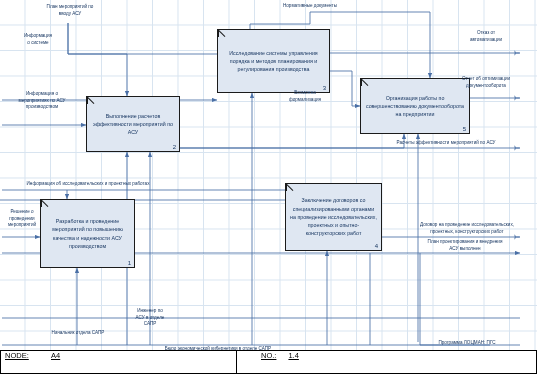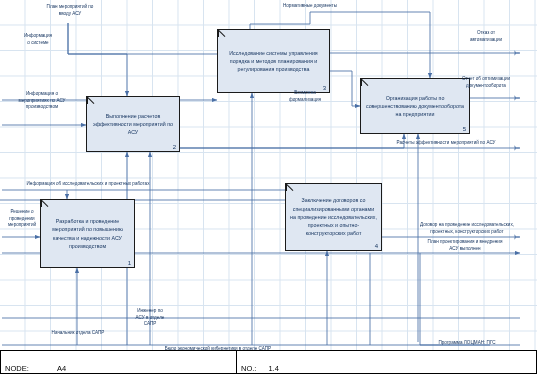--- a/index.html
+++ b/index.html
@@ -64,7 +64,7 @@
     display:flex;align-items:stretch;
     font-size:7.5px;color:#000;
   }
-  #footer .cell{display:flex;align-items:flex-end;box-sizing:border-box;}
+  #footer .cell{display:flex;align-items:flex-start;box-sizing:border-box;text-decoration:underline;}
   #footer .divider{border-left:1px solid #000;}
   .fkey{padding-left:4px;font-size:7.5px;}
   .fval{font-size:7.5px;}

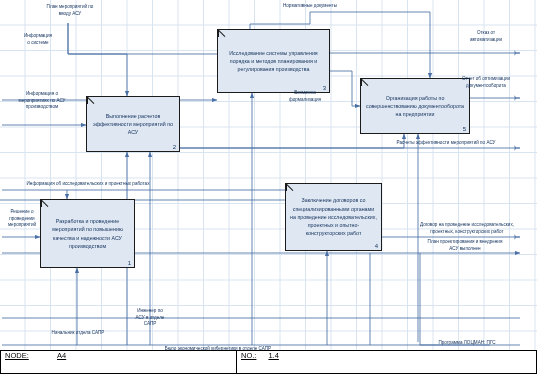--- a/index.html
+++ b/index.html
@@ -226,7 +226,7 @@
       <span class="fkey">NODE:</span>
     </div>
     <div class="cell" style="width:195px;">
-      <span class="fval" style="margin-left:16px;">A4</span>
+      <span class="fval" style="margin-left:10px;">A4</span>
     </div>
     <div class="cell divider" style="width:74px;">
       <span class="fkey">NO.:</span>

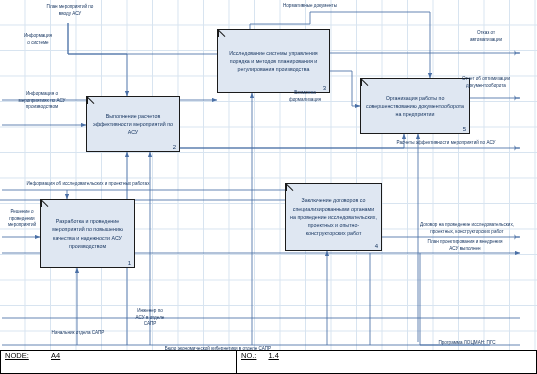--- a/index.html
+++ b/index.html
@@ -228,7 +228,7 @@
     <div class="cell" style="width:195px;">
       <span class="fval" style="margin-left:10px;">A4</span>
     </div>
-    <div class="cell divider" style="width:74px;">
+    <div class="cell divider" style="width:74px;padding-left:20px;">
       <span class="fkey">NO.:</span>
       <span class="fval" style="margin-left:12px;">1.4</span>
     </div>

